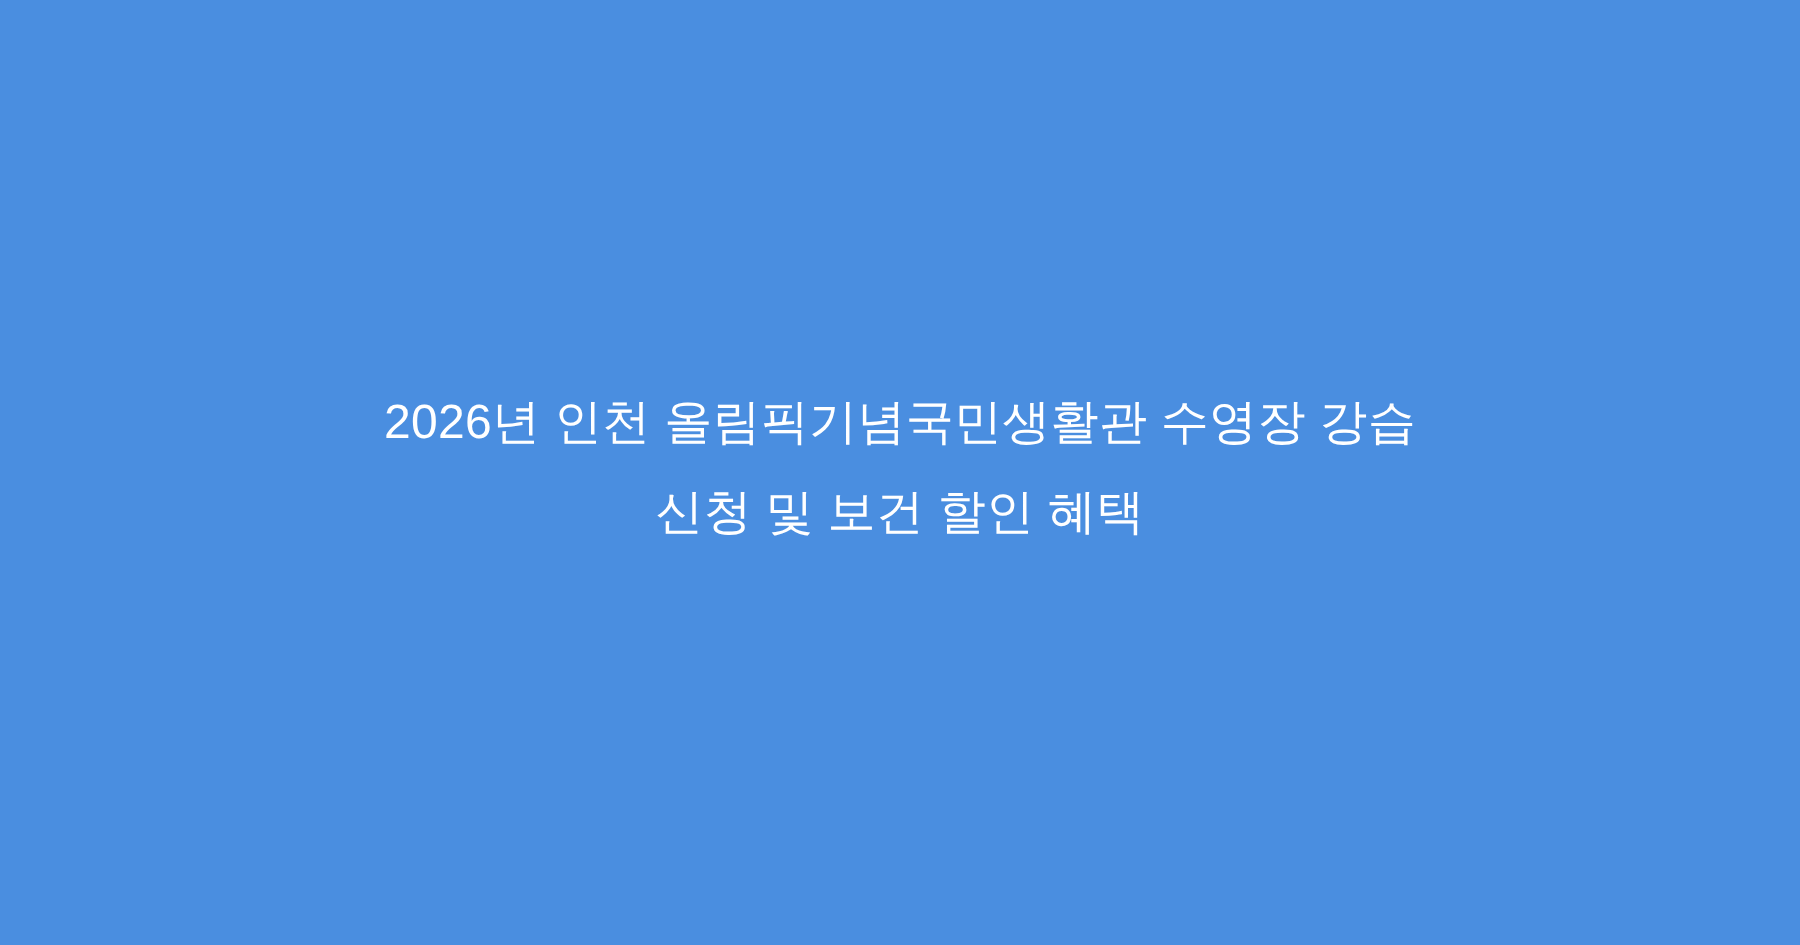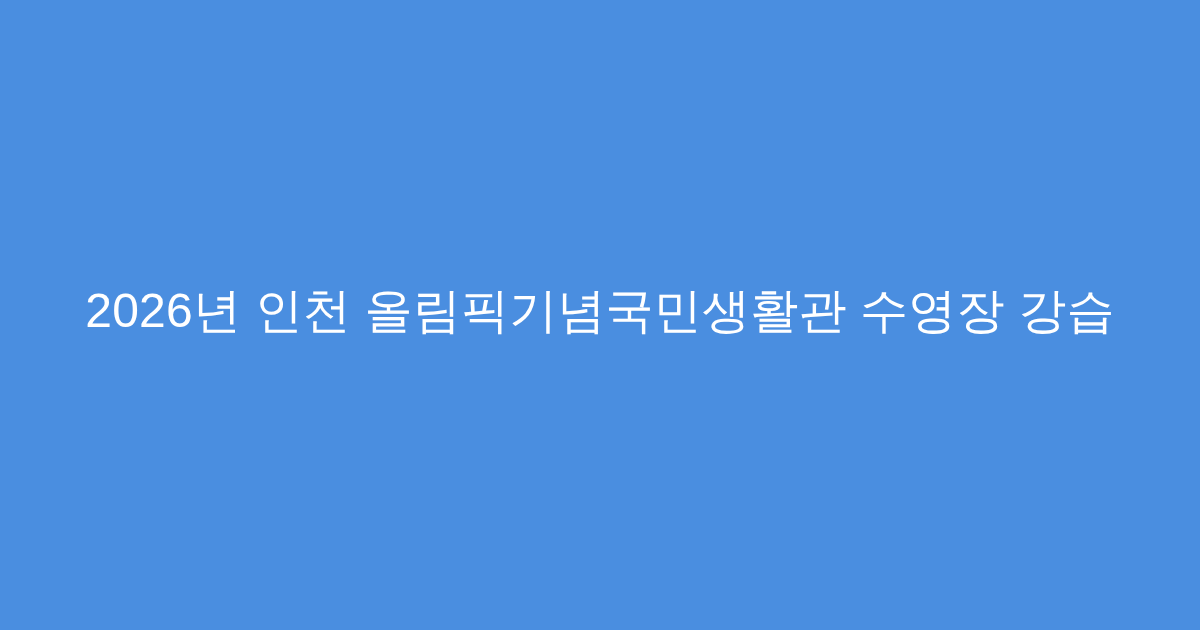--- a/index.html
+++ b/index.html
@@ -40,7 +40,7 @@
     display: block;
     color: #ffffff;
     font-family: "Liberation Sans", "DejaVu Sans", sans-serif;
-    font-size: 48px;
+    font-size: 32px;
     font-weight: 400;
     line-height: 60px;
     letter-spacing: 0.2px;

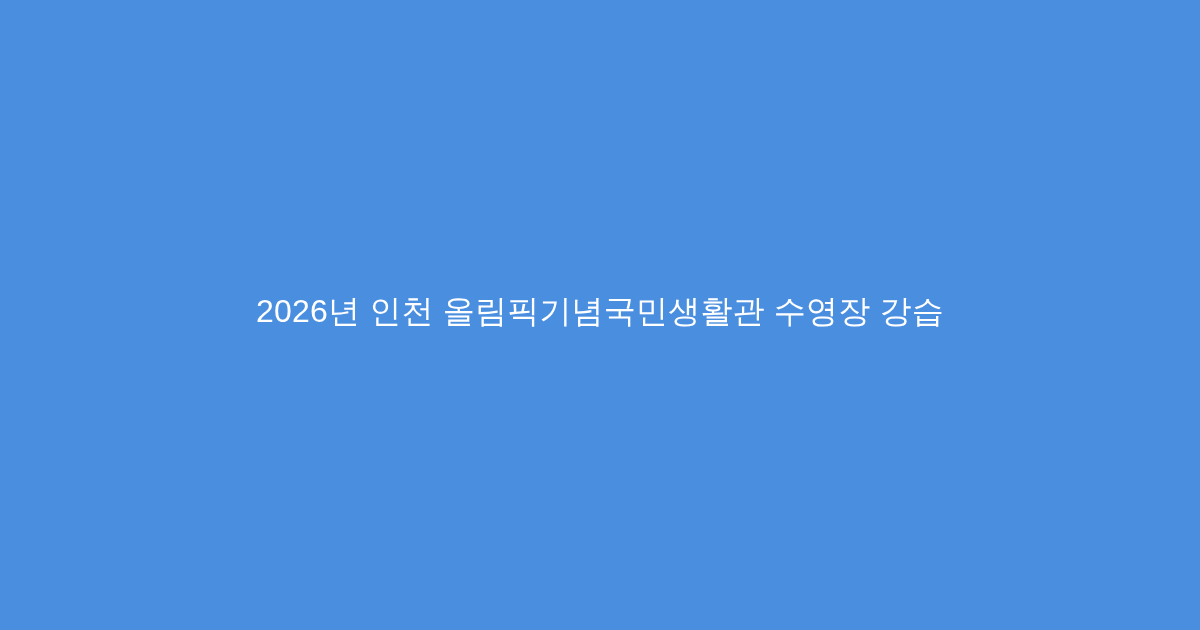--- a/index.html
+++ b/index.html
@@ -53,6 +53,7 @@
 <div id="og-card" style="background-color: rgb(74, 142, 224);">
   <h1 id="title-block">
     <span class="title-line" style="color: rgb(255, 255, 255);">2026년 인천 올림픽기념국민생활관 수영장 강습</span>
+    <span class="title-line" style="color: rgb(255, 255, 255);">신청 및 보건 할인 혜택</span>
   </h1>
 </div>
 

